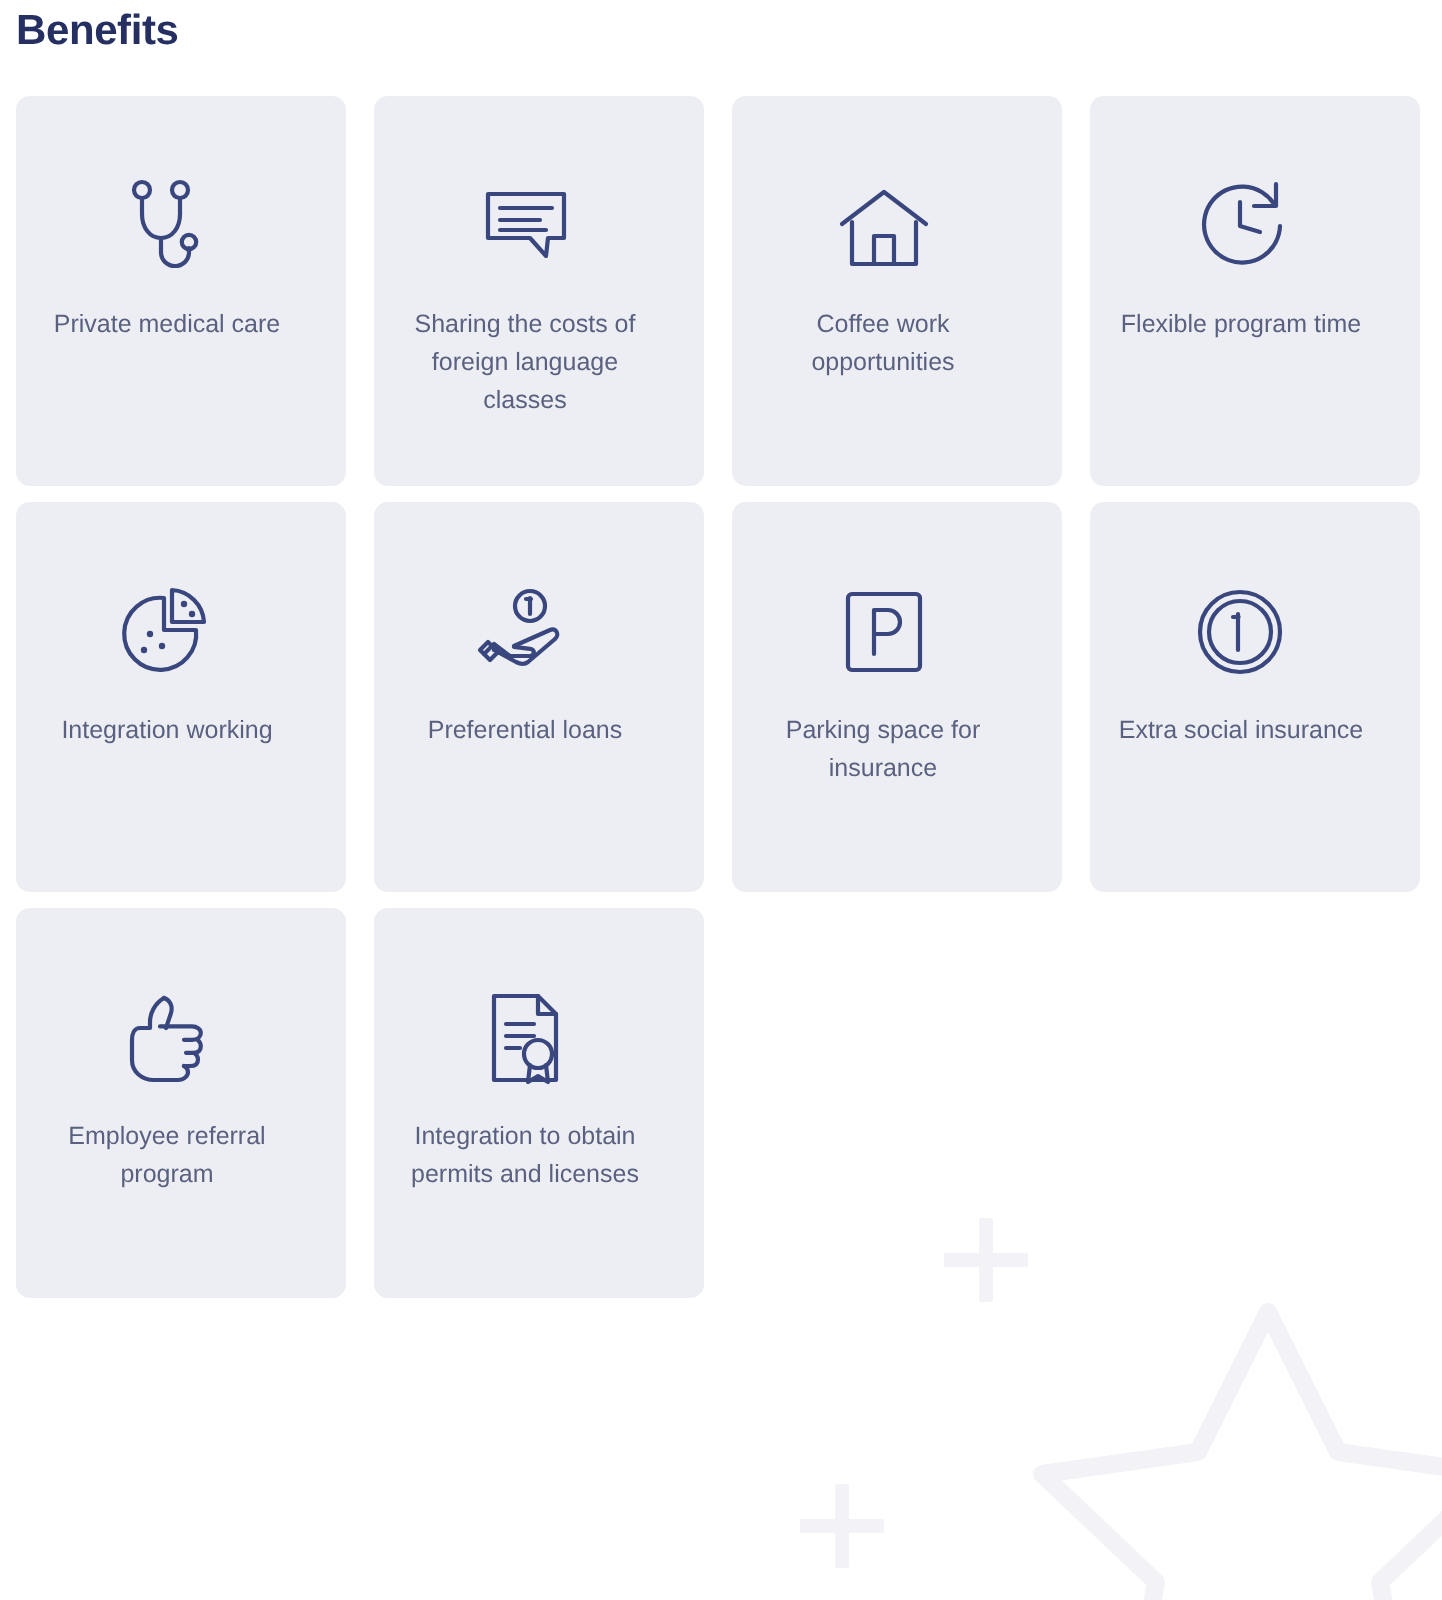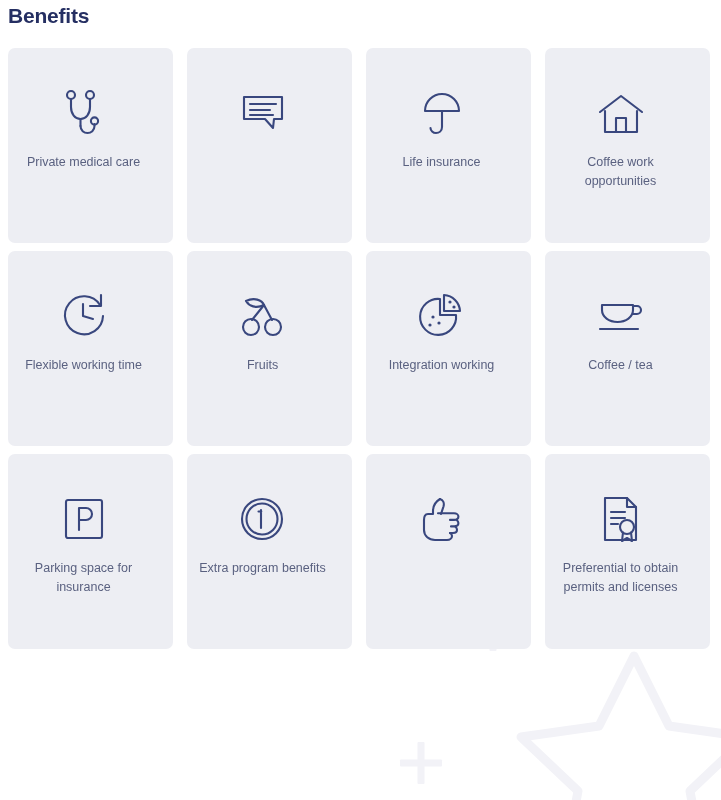--- a/index.html
+++ b/index.html
@@ -120,6 +120,7 @@
           <path d="M10 24 h23"></path>
         </svg>
       </div>
+      <div class="benefit-label">Sharing the costs of foreign language classes</div>
     </div>
 
 

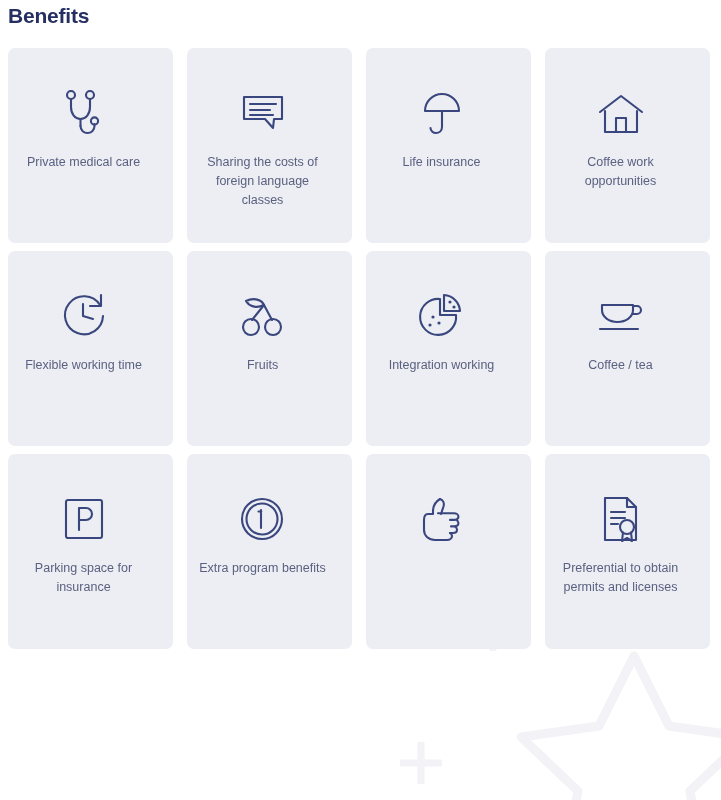--- a/index.html
+++ b/index.html
@@ -124,15 +124,6 @@
     </div>
 
 
-    <div class="benefit-card">
-      <div class="benefit-icon">
-        <svg width="40" height="48" viewBox="0 0 40 48" fill="none" stroke="currentColor" stroke-width="2.1" stroke-linecap="round" stroke-linejoin="round">
-          <path d="M3 22 a17 17 0 0 1 34 0 Z"></path>
-          <path d="M20 22 v16 c0 4 -3 6 -6 6 s-5.5 -2.5 -5.5 -5"></path>
-        </svg>
-      </div>
-      <div class="benefit-label">Life insurance</div>
-    </div>
 
     <div class="benefit-card">
       <div class="benefit-icon">

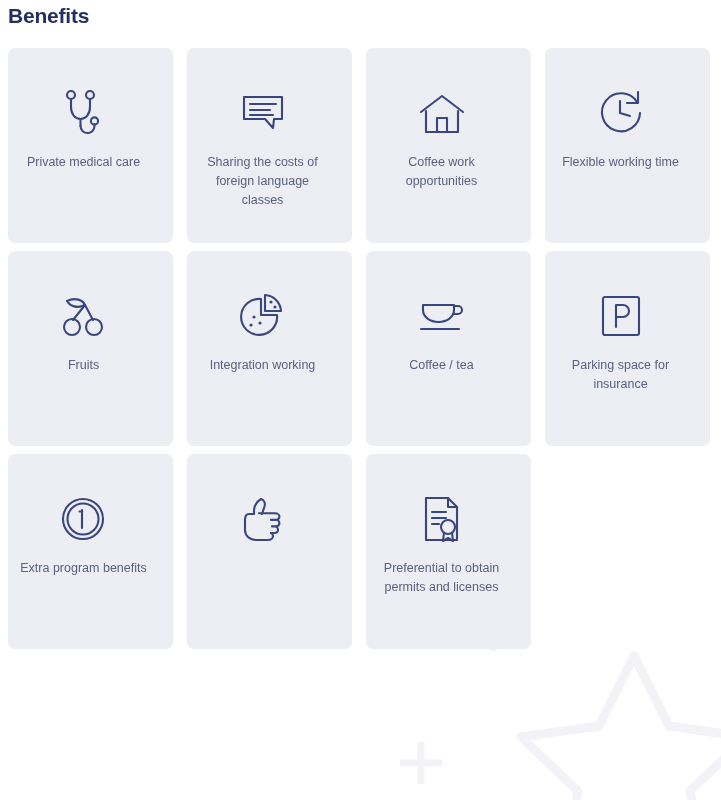--- a/index.html
+++ b/index.html
@@ -144,7 +144,7 @@
           <path d="M23 11 v12 l10 3"></path>
         </svg>
       </div>
-      <div class="benefit-label">Flexible working time</div>
+      <div class="benefit-label">Flexible program time</div>
     </div>
 
     <div class="benefit-card">

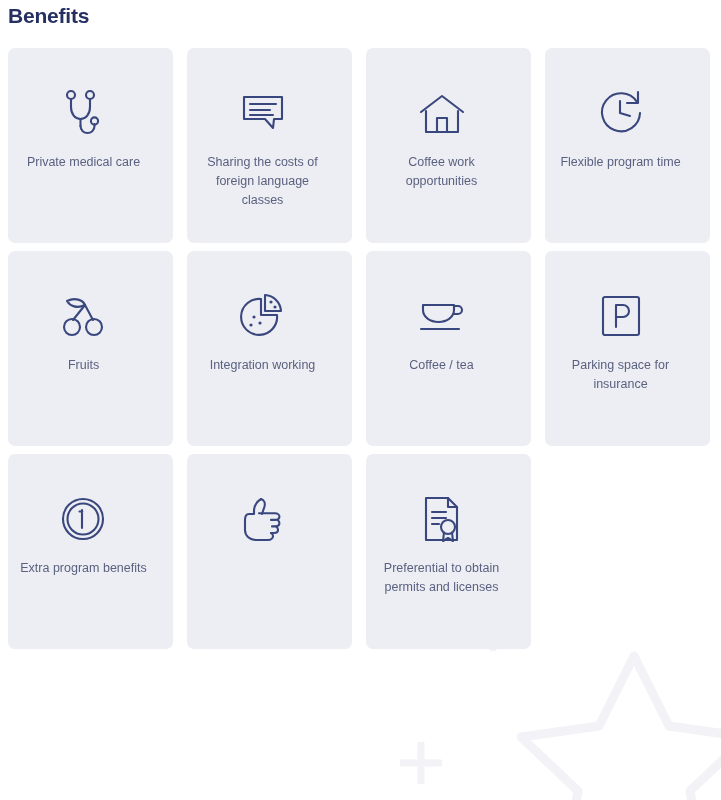--- a/index.html
+++ b/index.html
@@ -147,18 +147,6 @@
       <div class="benefit-label">Flexible program time</div>
     </div>
 
-    <div class="benefit-card">
-      <div class="benefit-icon">
-        <svg width="48" height="44" viewBox="0 0 48 44" fill="none" stroke="currentColor" stroke-width="2.1" stroke-linecap="round" stroke-linejoin="round">
-          <path d="M7 7 c8 -4 16 -1 18 4 c-8 4 -15 1 -18 -4 Z"></path>
-          <path d="M25 11 L13 26"></path>
-          <path d="M25 11 L33 26"></path>
-          <circle cx="12" cy="33" r="8"></circle>
-          <circle cx="34" cy="33" r="8"></circle>
-        </svg>
-      </div>
-      <div class="benefit-label">Fruits</div>
-    </div>
 
     <div class="benefit-card">
       <div class="benefit-icon">

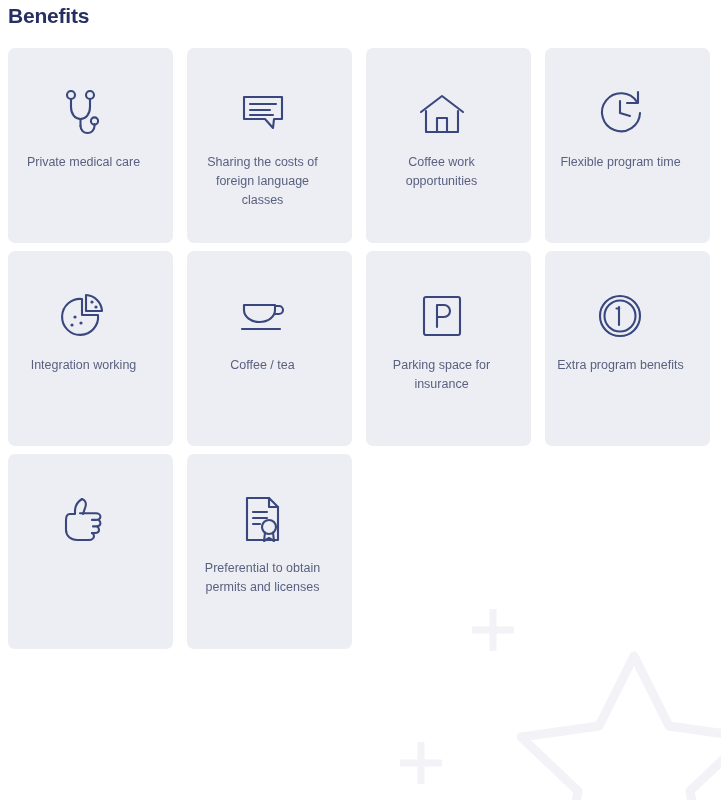--- a/index.html
+++ b/index.html
@@ -163,6 +163,18 @@
       <div class="benefit-label">Integration working</div>
     </div>
 
+    <div class="benefit-card">
+      <div class="benefit-icon">
+        <svg width="50" height="44" viewBox="0 0 50 44" fill="none" stroke="currentColor" stroke-width="2.1" stroke-linecap="round" stroke-linejoin="round">
+          <circle cx="27" cy="9" r="7.5"></circle>
+          <path d="M27 5 v8 M25 5.5 h2.5"></path>
+          <path d="M4 33 l5 -5 8 6 h10 c2 0 3 -3 0 -3.6 l-8 -1"></path>
+          <path d="M19 29 l18 -8 c3 -1.5 5 2.5 2.5 4.5 L26 37 c-2 1.6 -4 1 -6 0 l-11 -6"></path>
+          <path d="M2 31 l4 -4 5 5 -4 4 Z"></path>
+        </svg>
+      </div>
+      <div class="benefit-label">Preferential loans</div>
+    </div>
 
     <div class="benefit-card">
       <div class="benefit-icon">

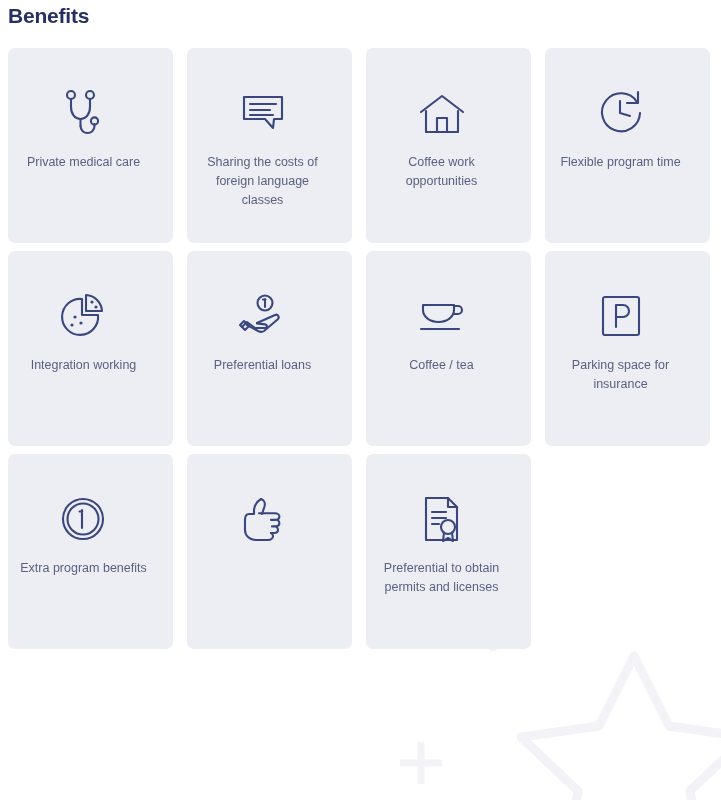--- a/index.html
+++ b/index.html
@@ -176,16 +176,6 @@
       <div class="benefit-label">Preferential loans</div>
     </div>
 
-    <div class="benefit-card">
-      <div class="benefit-icon">
-        <svg width="48" height="34" viewBox="0 0 48 34" fill="none" stroke="currentColor" stroke-width="2.1" stroke-linecap="round" stroke-linejoin="round">
-          <path d="M5 6 h31 v5 c0 7 -7 12 -15.5 12 S5 18 5 11 Z"></path>
-          <path d="M36 7 h4 a4 4 0 0 1 0 8 h-4"></path>
-          <path d="M3 30 h38"></path>
-        </svg>
-      </div>
-      <div class="benefit-label">Coffee / tea</div>
-    </div>
 
     <div class="benefit-card">
       <div class="benefit-icon">

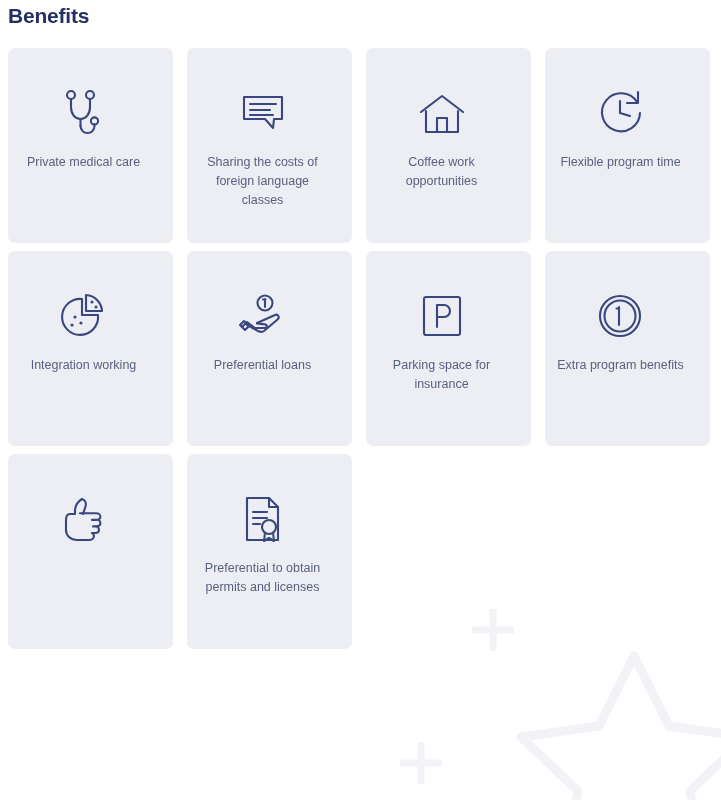--- a/index.html
+++ b/index.html
@@ -195,7 +195,7 @@
           <path d="M21 14 v18 M18.5 15.5 h2.8"></path>
         </svg>
       </div>
-      <div class="benefit-label">Extra program benefits</div>
+      <div class="benefit-label">Extra social insurance</div>
     </div>
 
     <div class="benefit-card">

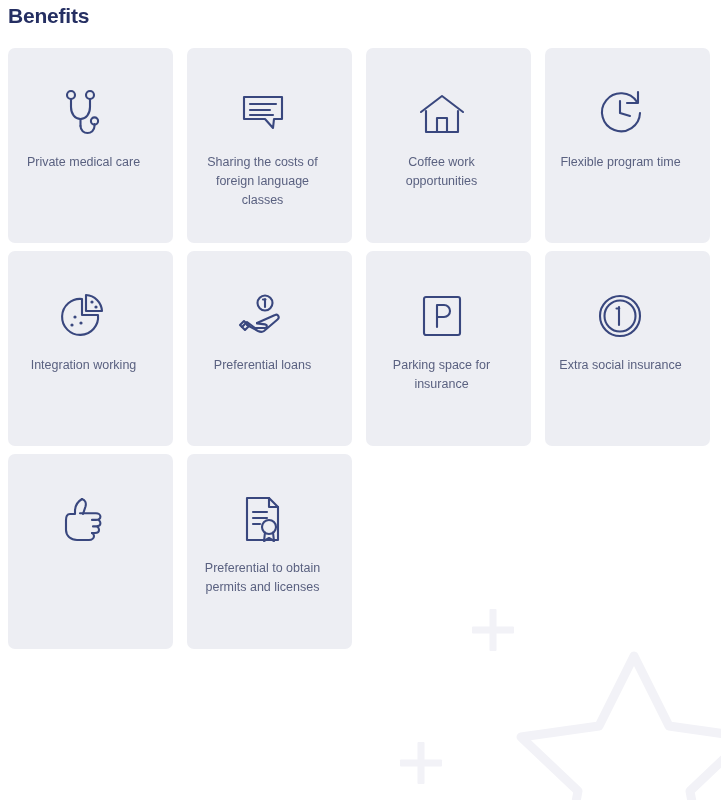--- a/index.html
+++ b/index.html
@@ -208,6 +208,7 @@
           <path d="M18 4 c3 1 4.5 4 3.5 7.5 L19 19"></path>
         </svg>
       </div>
+      <div class="benefit-label">Employee referral program</div>
     </div>
 
     <div class="benefit-card">

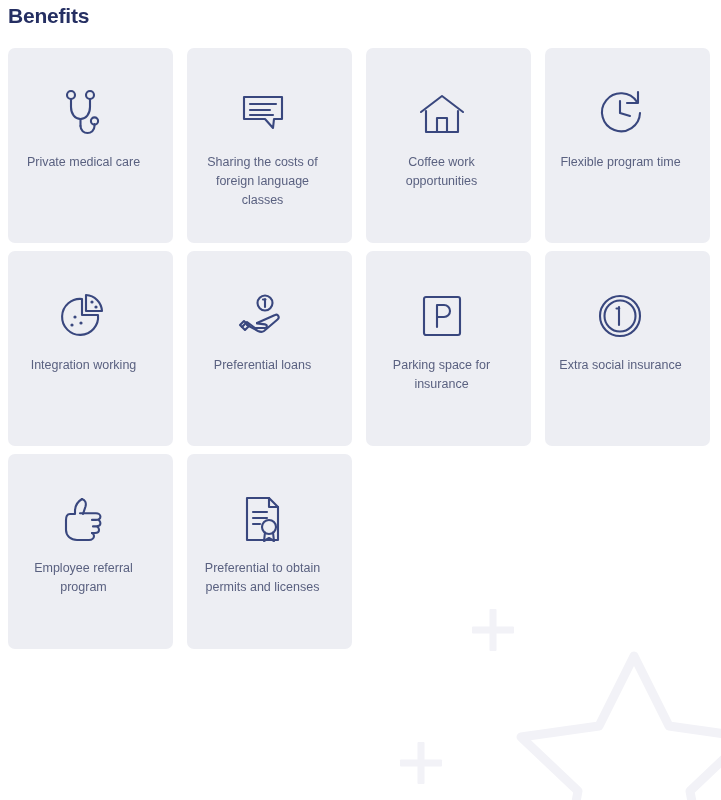--- a/index.html
+++ b/index.html
@@ -223,7 +223,7 @@
           <path d="M23 37.5 L22 46 l5 -3 5 3 -1 -8.5"></path>
         </svg>
       </div>
-      <div class="benefit-label">Preferential to obtain permits and licenses</div>
+      <div class="benefit-label">Integration to obtain permits and licenses</div>
     </div>
 
   </div>

